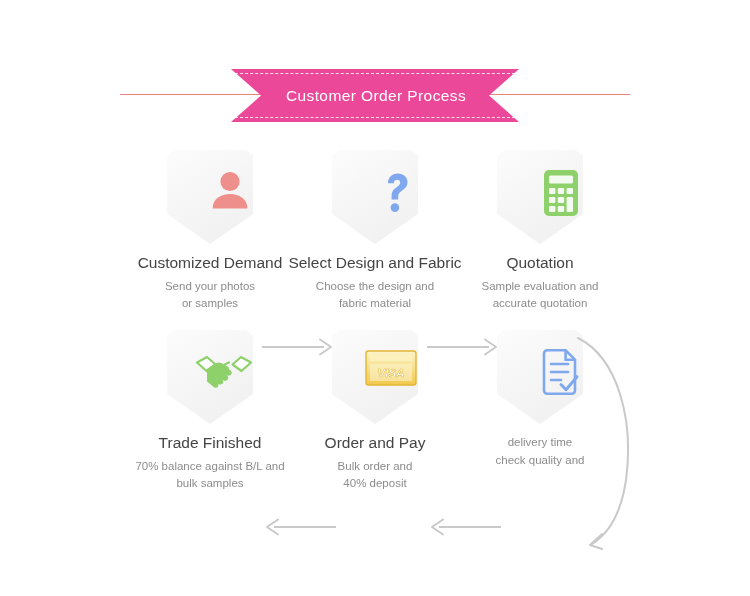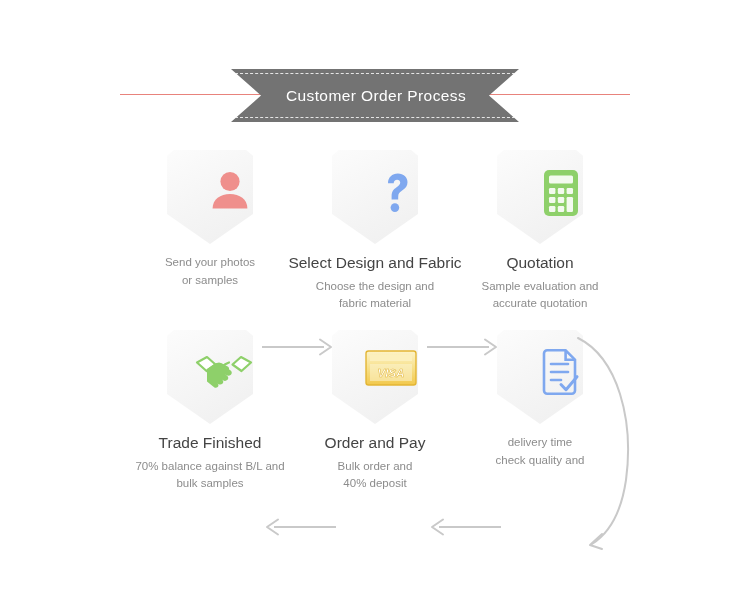--- a/index.html
+++ b/index.html
@@ -31,7 +31,7 @@
     position: absolute;
     top: 9px; left: 231px;
     width: 288px; height: 53px;
-    background: #737373;
+    background: #ec4899;
     -webkit-clip-path: polygon(0 0, 288px 0, 258px 26.5px, 288px 53px, 0 53px, 30px 26.5px);
     clip-path: polygon(0 0, 288px 0, 258px 26.5px, 288px 53px, 0 53px, 30px 26.5px);
     display: flex; align-items: center; justify-content: center;

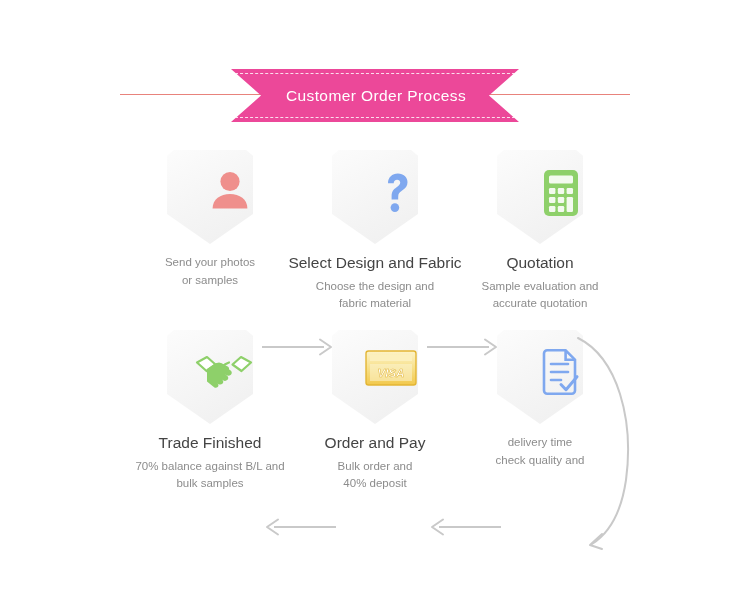--- a/index.html
+++ b/index.html
@@ -127,6 +127,7 @@
         <path d="M5.6 40.5c0-9.2 7.8-14.4 17.4-14.4s17.4 5.2 17.4 14.4z" fill="#ef8f8c"></path>
       </svg>
     </div>
+    <div class="step-title">Customized Demand</div>
     <div class="step-desc">
       <div>Send your photos</div>
       <div>or samples</div>

